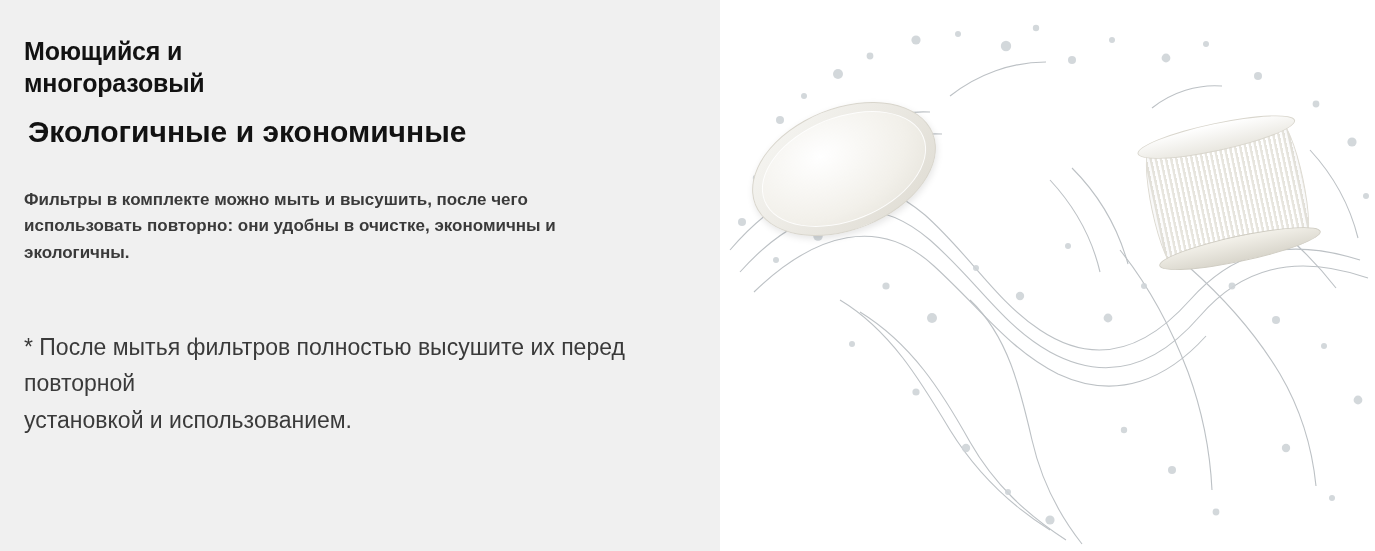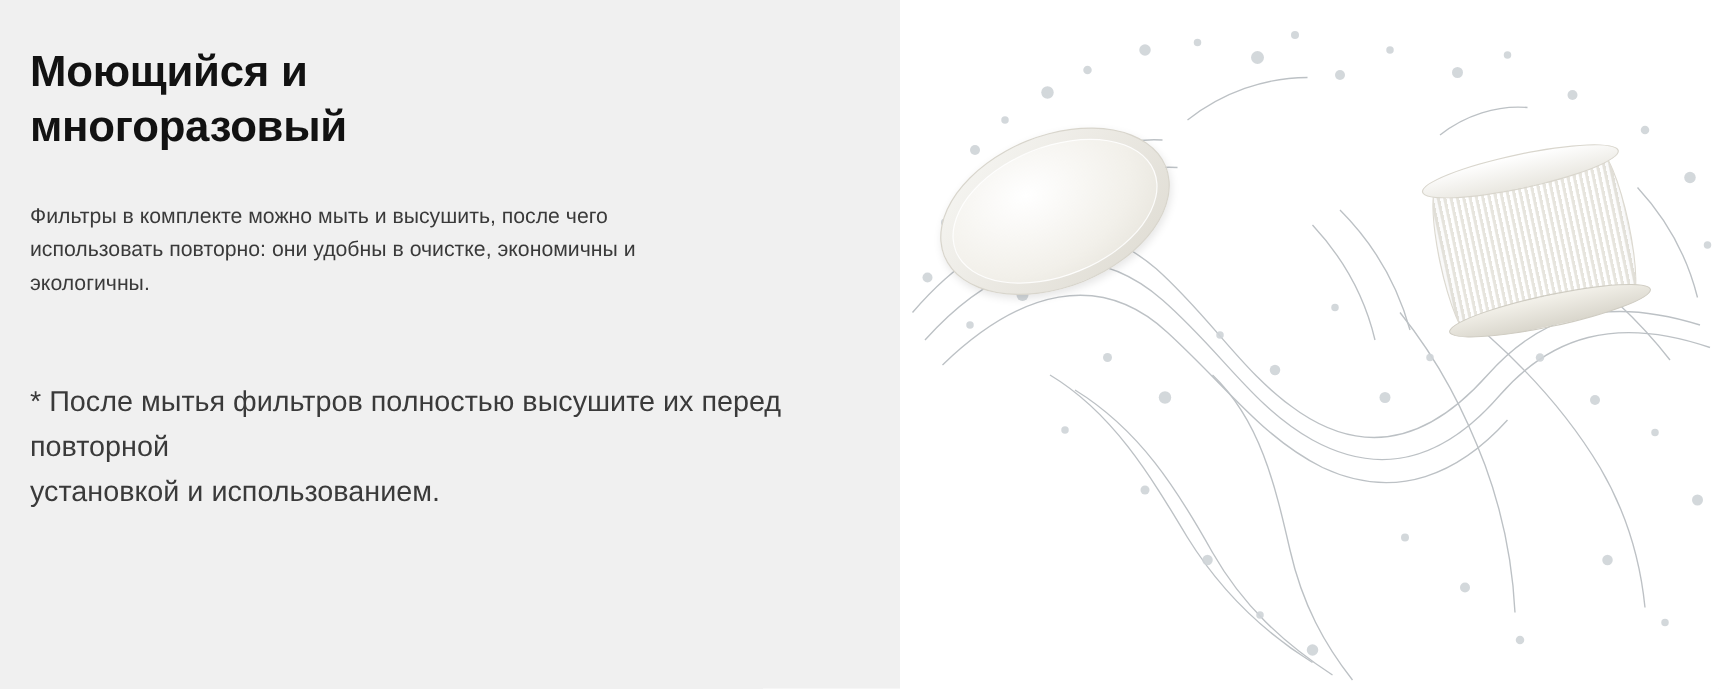--- a/index.html
+++ b/index.html
@@ -32,7 +32,7 @@
     flex: 0 0 720px;
   }
   .headline {
-    font-size: 35px;
+    font-size: 25px;
     line-height: 1.26;
     font-weight: bold;
     letter-spacing: -0.2px;

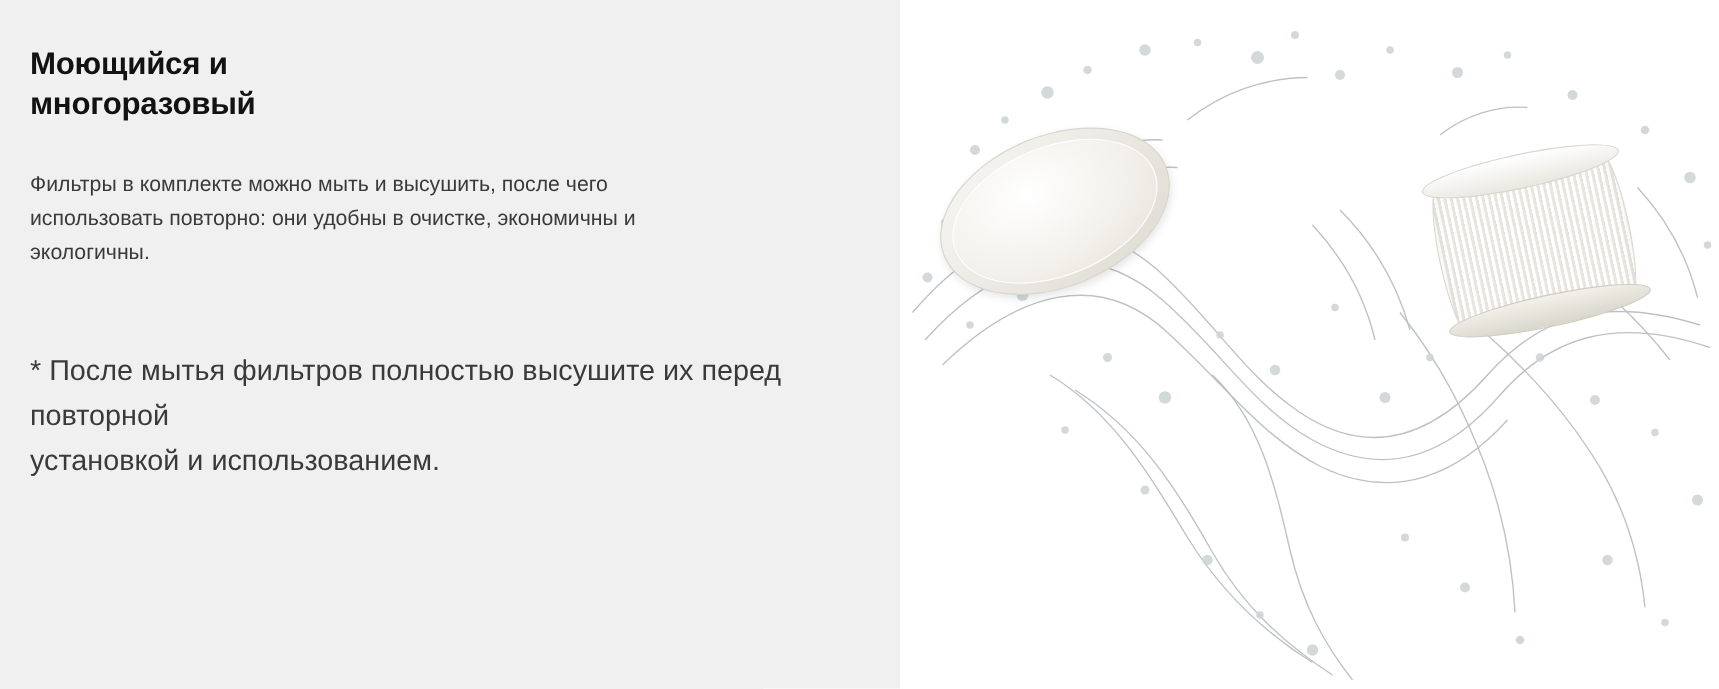--- a/index.html
+++ b/index.html
@@ -149,6 +149,7 @@
   <section class="text-panel">
     <h1 class="headline">Моющийся и
 многоразовый</h1>
+    <h2 class="subheadline">Экологичные и экономичные</h2>
     <p class="body-copy">Фильтры в комплекте можно мыть и высушить, после чего
 использовать повторно: они удобны в очистке, экономичны и
 экологичны.</p>

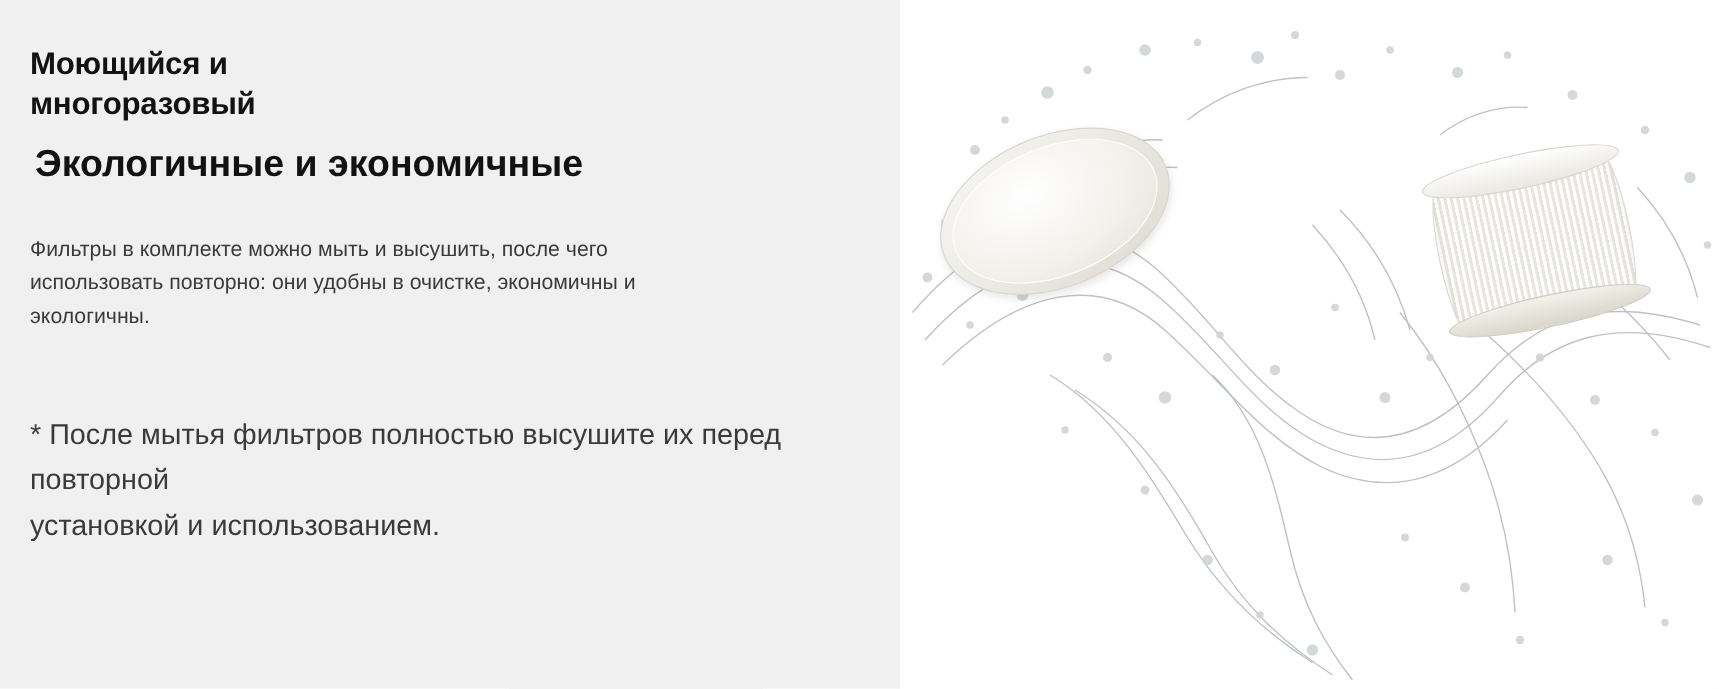--- a/index.html
+++ b/index.html
@@ -55,6 +55,7 @@
     color: #3a3a3a;
     max-width: 580px;
     white-space: pre-line;
+    font-weight: bold;
   }
   .notes {
     margin: 62px 0 0 0;

